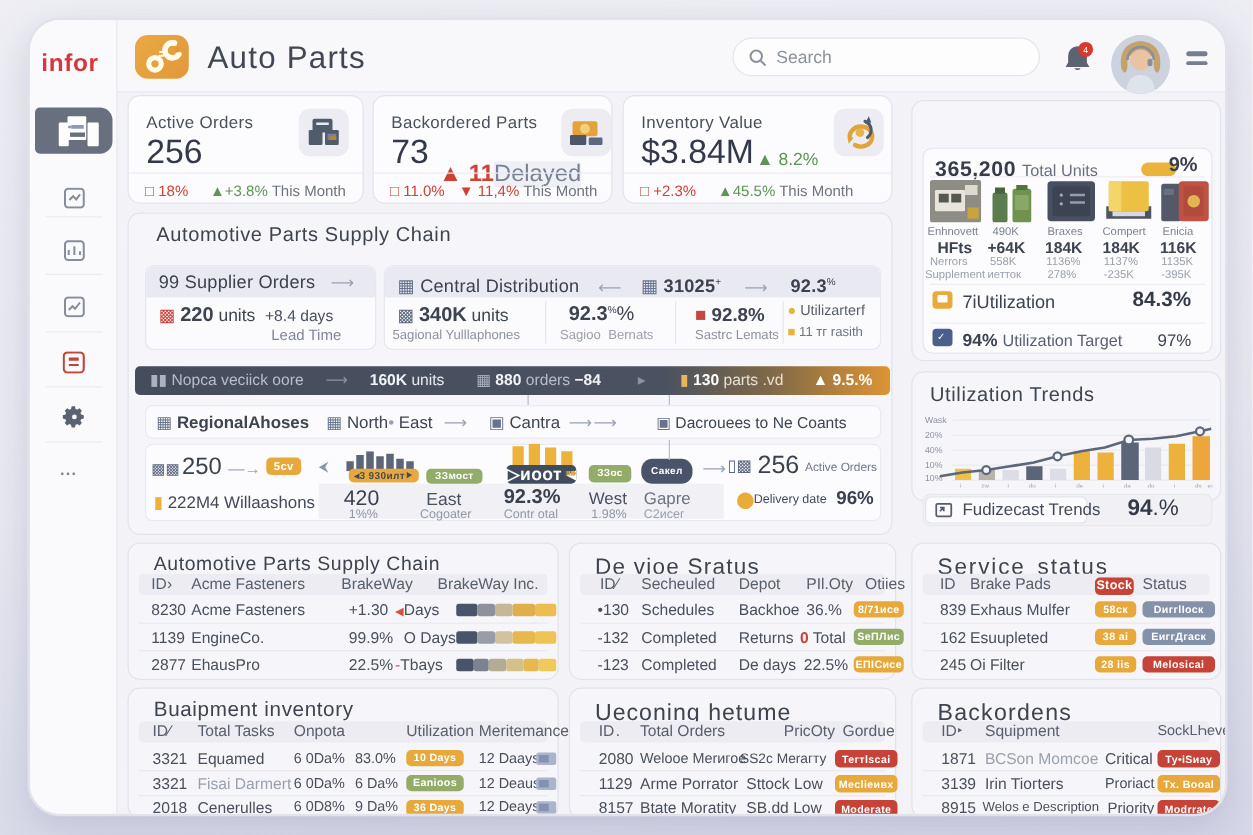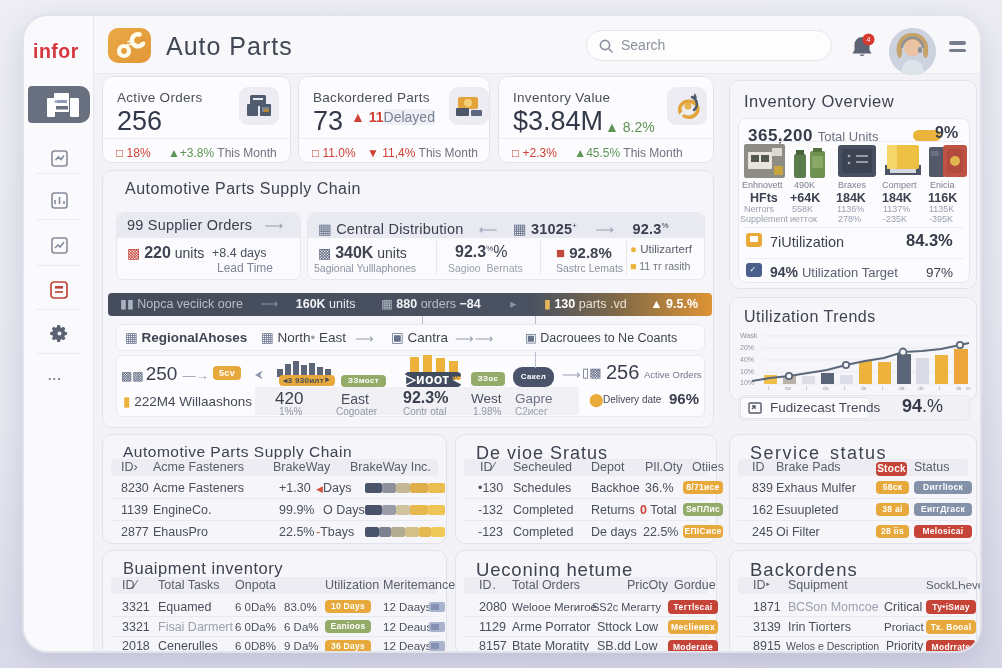--- a/index.html
+++ b/index.html
@@ -264,7 +264,6 @@
   </div>
 
   <div class="a panel" id="inv" style="left:705px;top:64px;width:248px;height:209px">
-    <div class="ttitle" style="left:14px;top:11px;font-size:16.5px">Inventory Overview</div>
     <div class="a white" style="left:8px;top:37px;width:232px;height:165px"></div>
     <div class="c" style="left:18px;top:45px;font-size:17px;color:#363c49"><b style="letter-spacing:.5px">365,200</b> <span style="font-size:13px;color:#6b7180">Total Units</span></div>
     <div class="c" style="left:183px;top:49px;width:28px;height:11px;border-radius:6px;background:#eab33c"></div>

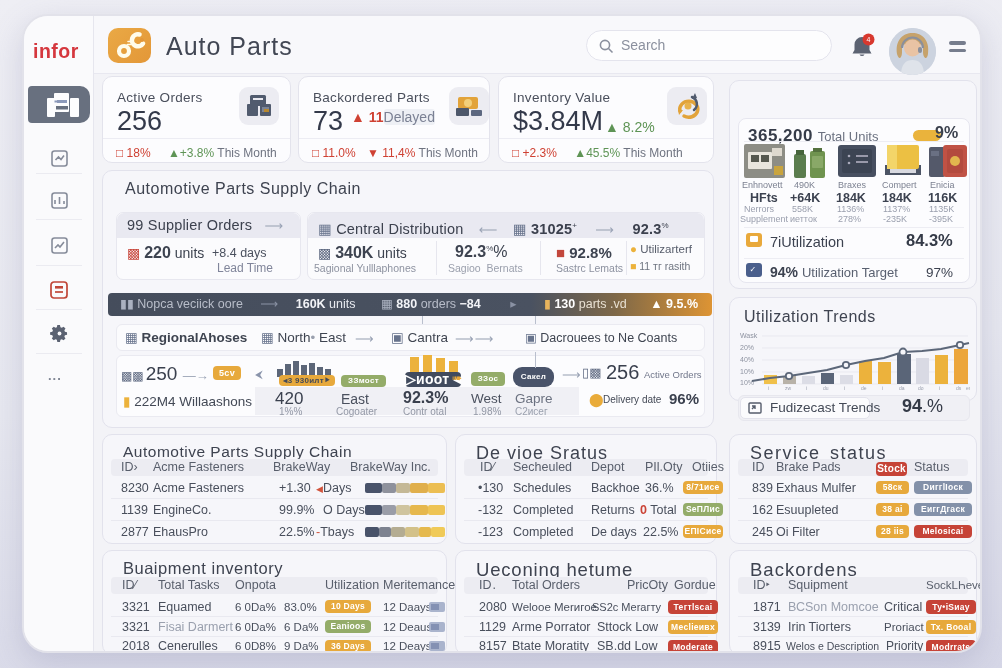--- a/index.html
+++ b/index.html
@@ -151,7 +151,7 @@
   <div class="a scard" style="left:274px;width:192px">
     <div class="a stitle">Backordered Parts</div>
     <div class="a sval">73</div>
-    <div class="a" style="left:52px;top:32px;font-size:14px"><span class="red">▲ <b>11</b></span><span style="color:#7b8194;background:#eef0f5;border-radius:3px">Delayed</span></div>
+    <div class="a" style="left:52px;top:52px;font-size:19px"><span class="red">▲ <b>11</b></span><span style="color:#7b8194;background:#eef0f5;border-radius:3px">Delayed</span></div>
     <div class="a sic" style="left:150px"><svg width="40" height="38" viewBox="0 0 40 38">
           <g>
             <rect x="9" y="10" width="20" height="12" rx="2" fill="#e2a33a"></rect>

